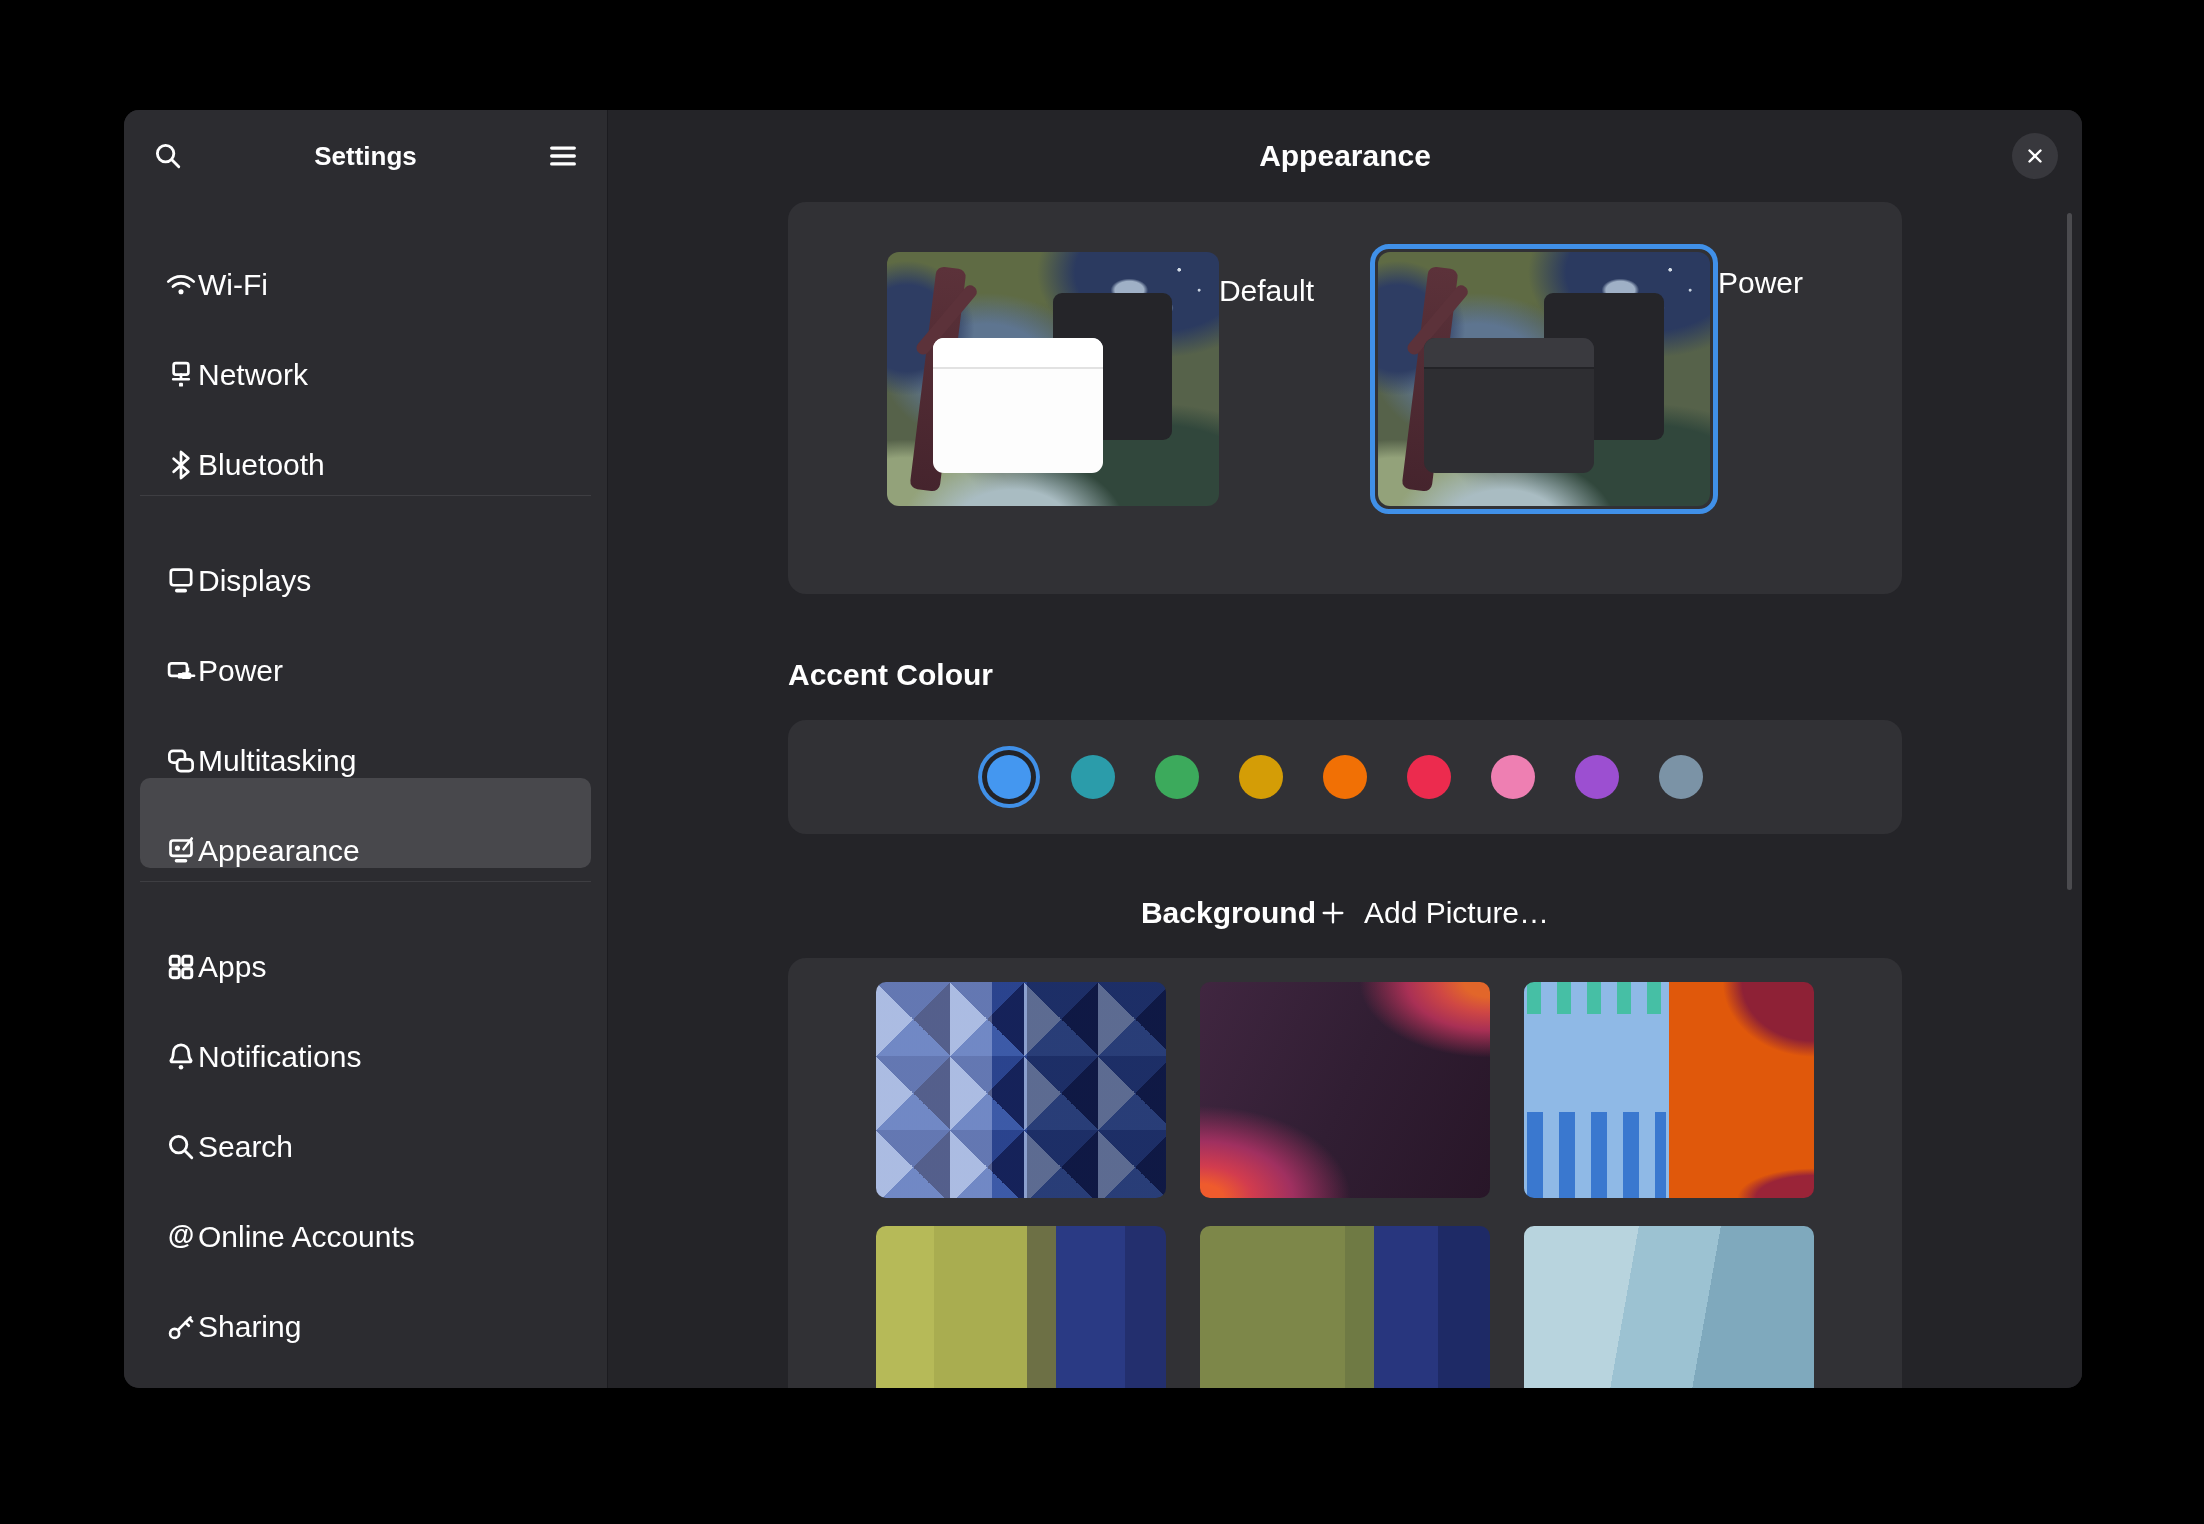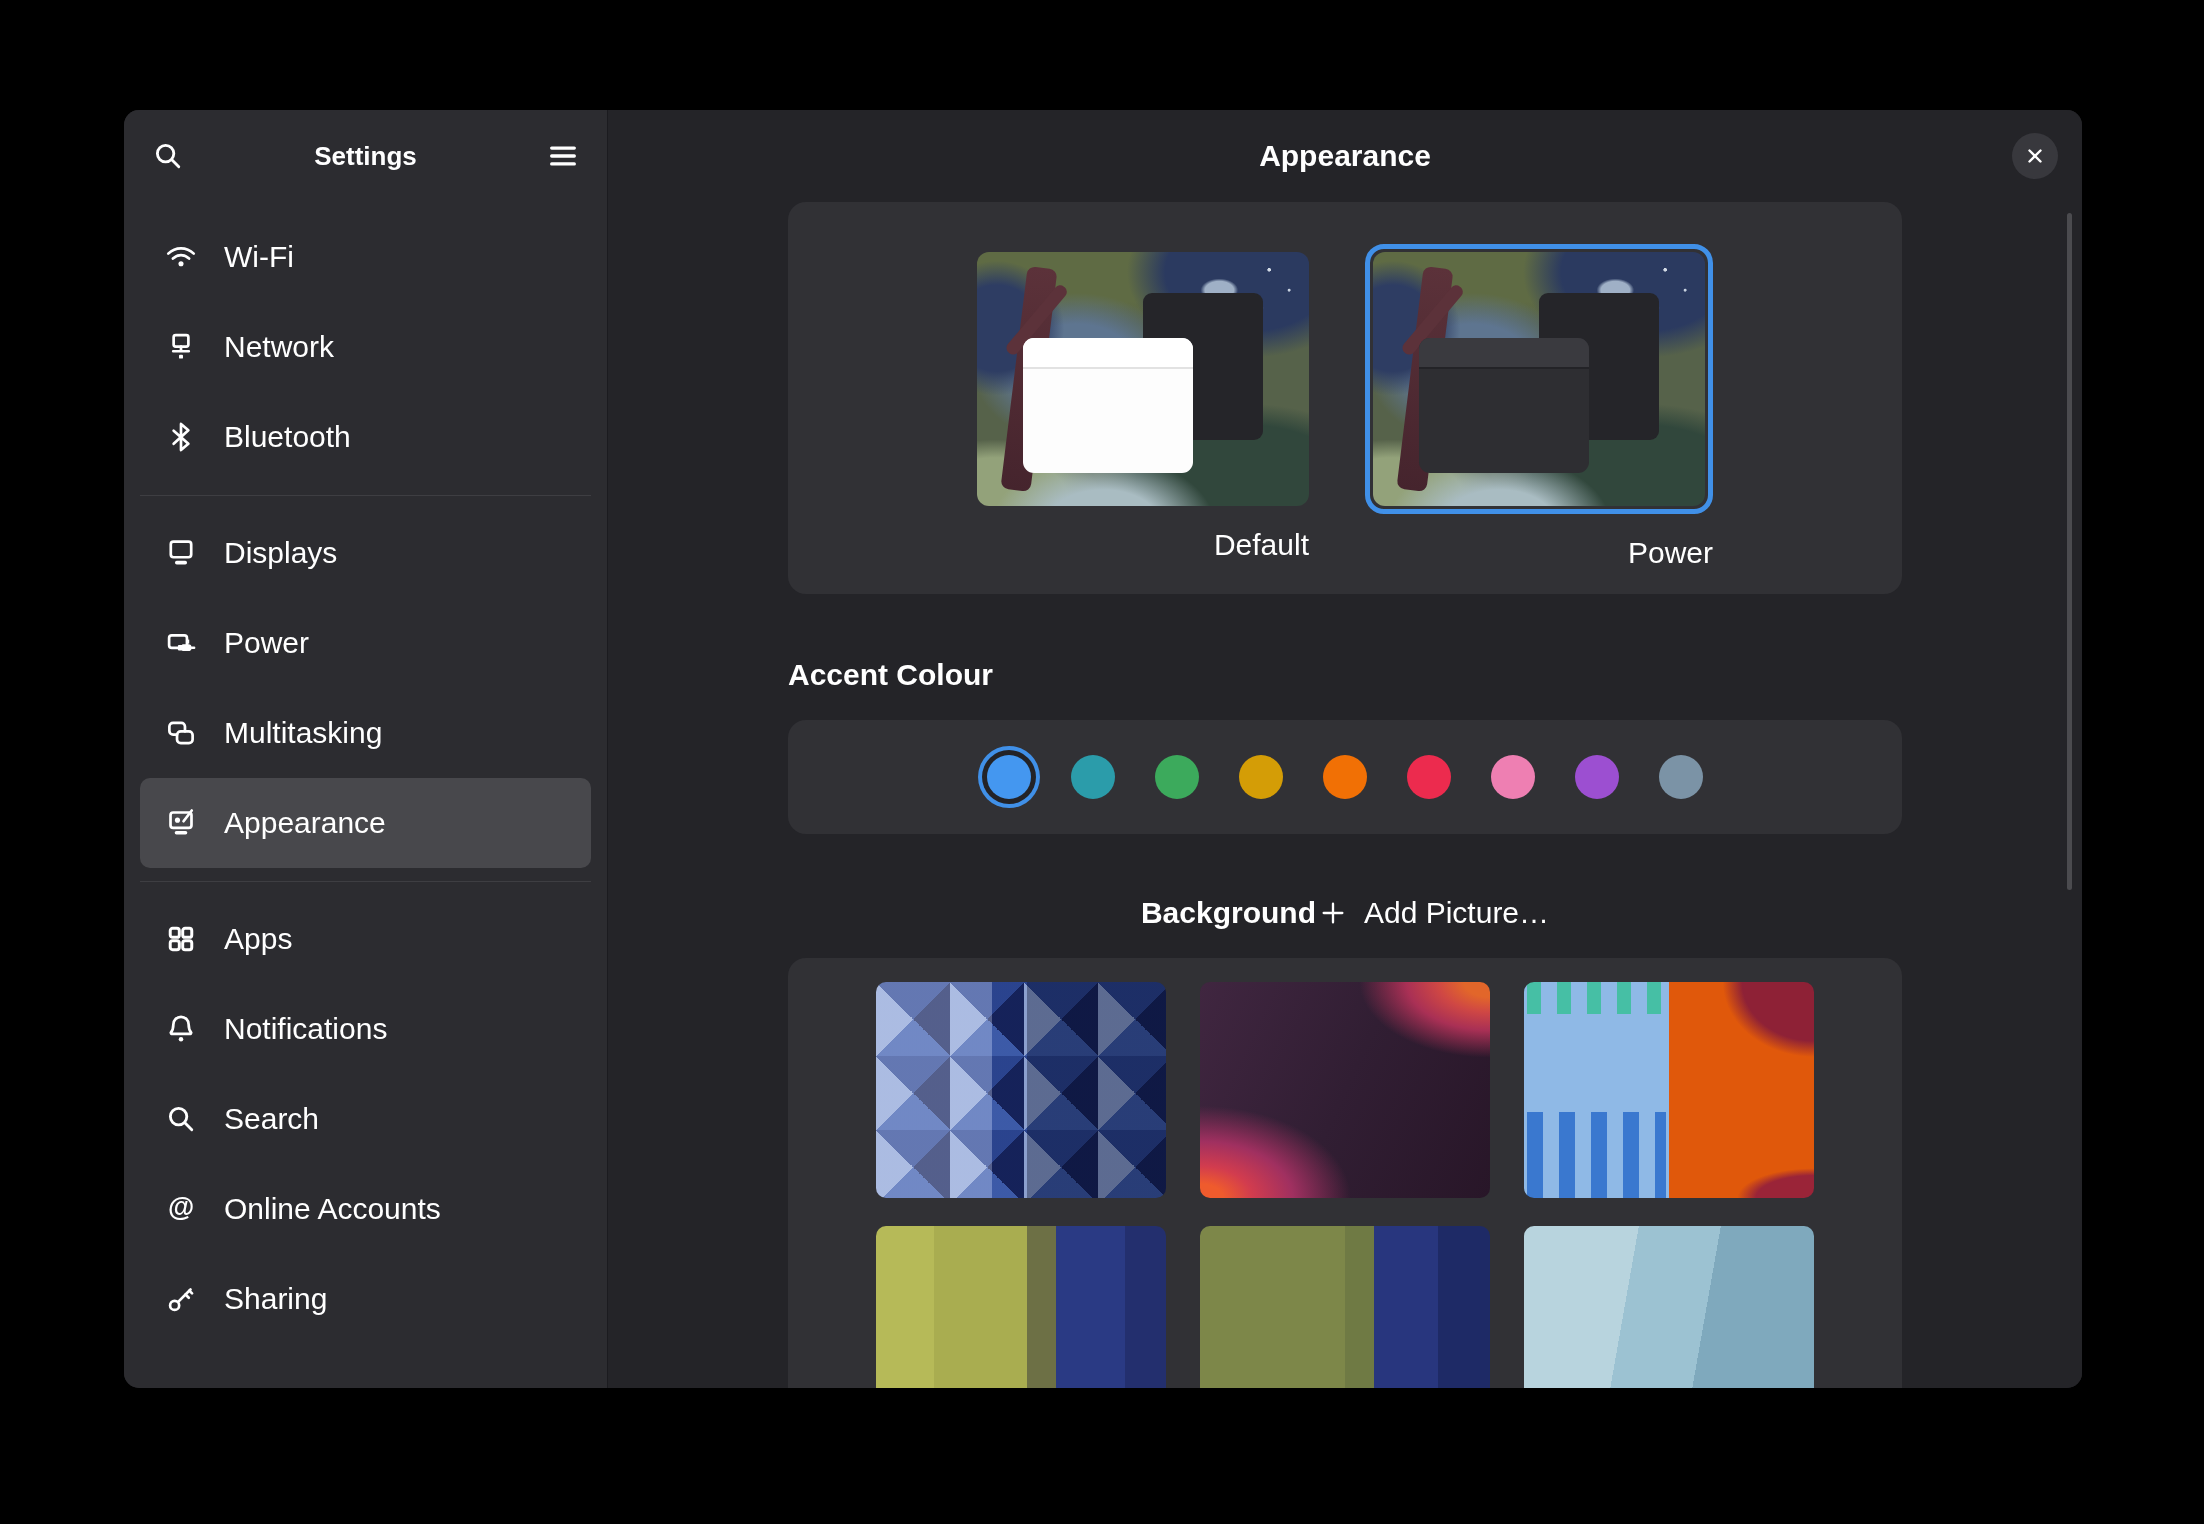--- a/index.html
+++ b/index.html
@@ -20,7 +20,7 @@
               display:flex; align-items:center; justify-content:center; cursor:pointer; }
   .sidebar-title { position:absolute; left:0; right:0; text-align:center; font-size:26px; font-weight:700; }
   .slist { padding:10px 16px; overflow:hidden; }
-  .srow { height:90px; border-radius:10px; display:flex; align-items:center; gap:26px; padding-left:24px; cursor:pointer; }
+  .srow { height:90px; border-radius:10px; display:flex; align-items:flex-end; padding-left:24px; cursor:pointer; }
   .srow.selected { background:#48484c; }
   .sicon { width:34px; height:34px; display:flex; align-items:center; justify-content:center; flex:0 0 34px; }
   .sicon svg { width:34px; height:34px; }

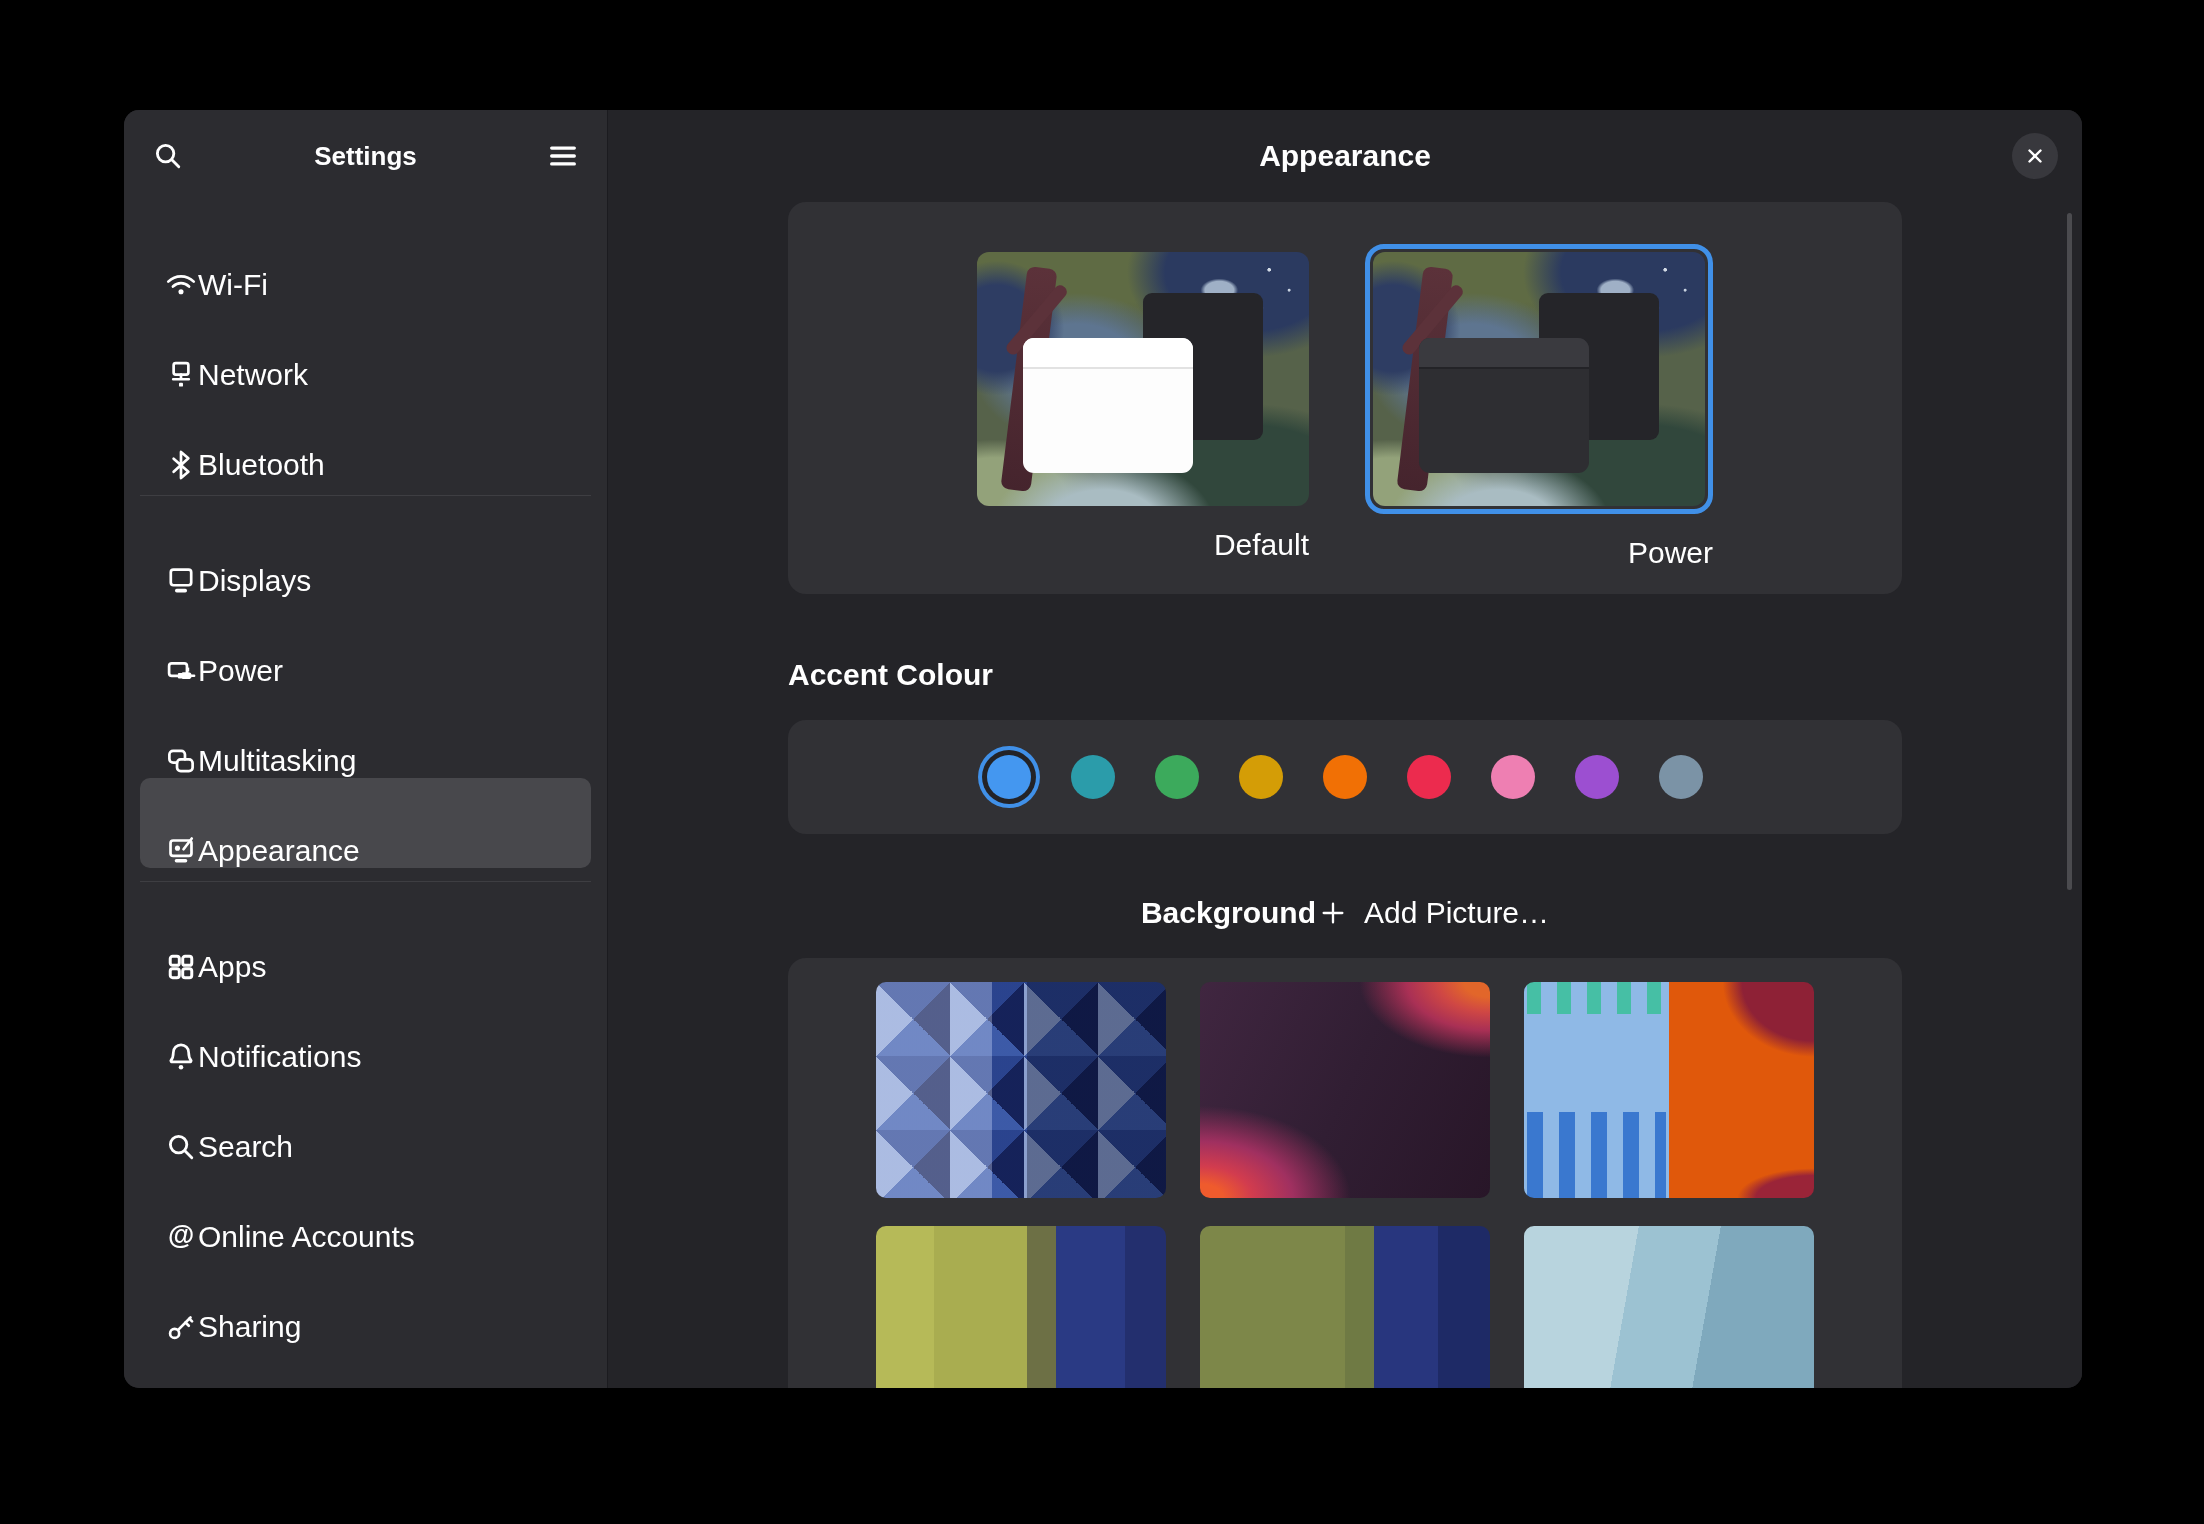--- a/index.html
+++ b/index.html
@@ -43,7 +43,7 @@
   
   .style-card { height:392px; }
   .previews { display:flex; justify-content:center; align-items:flex-start; gap:56px; padding-top:42px; }
-  .preview-group { display:flex; flex-direction:column; align-items:flex-end; cursor:pointer; }
+  .preview-group { display:flex; flex-direction:row; align-items:flex-start; cursor:pointer; }
   .preview-group.default { margin-top:8px; }
   .preview { width:332px; height:254px; border-radius:12px; position:relative; overflow:hidden;
              background-color:#56624a;

